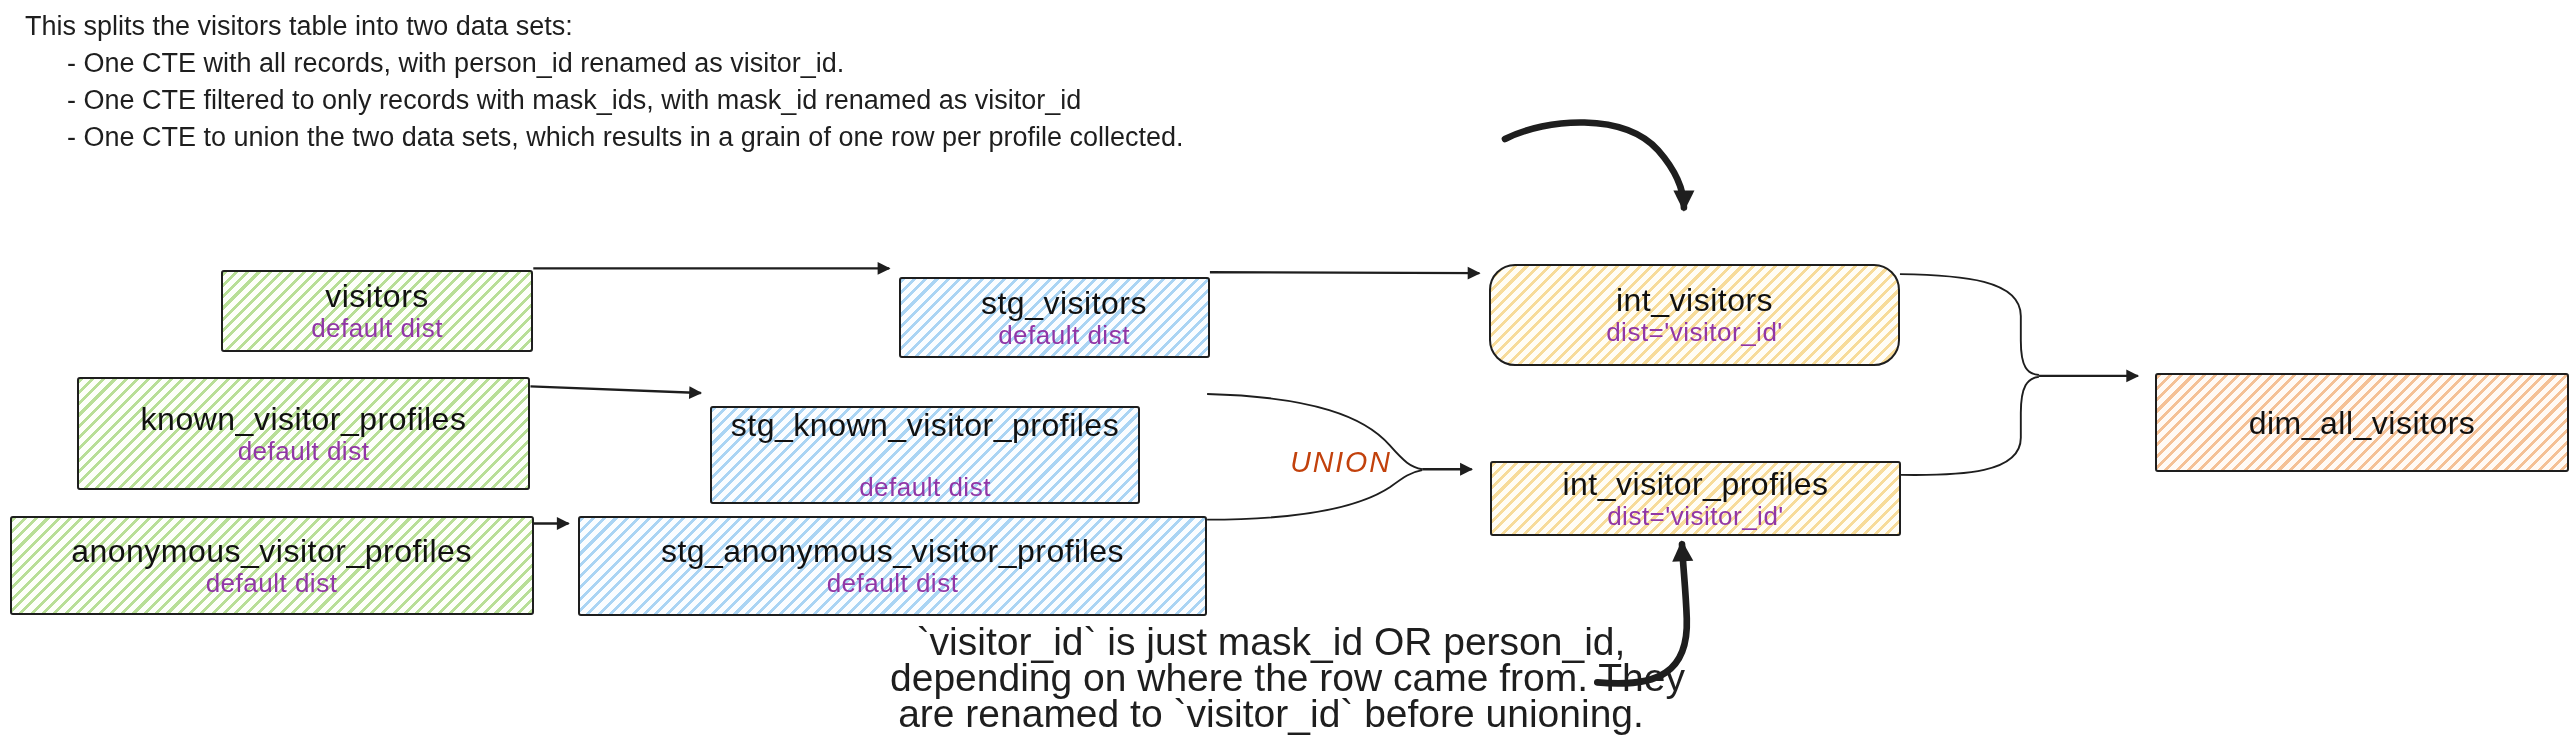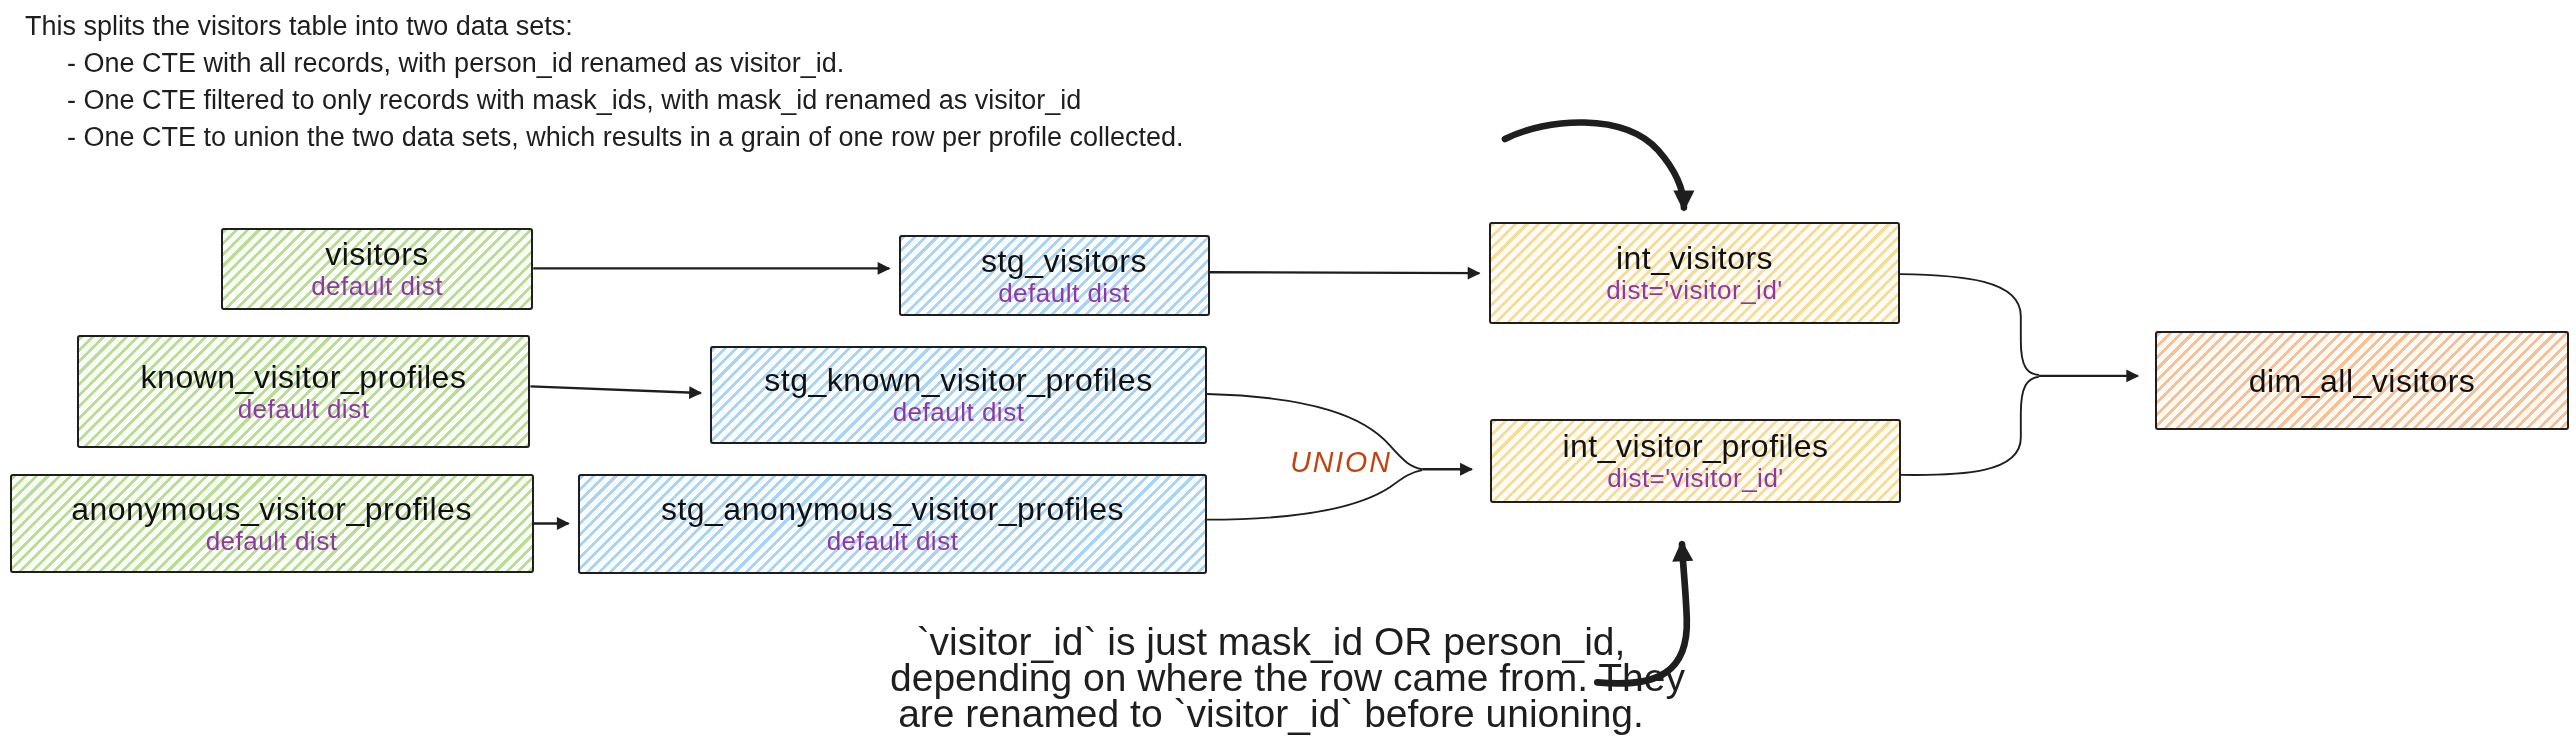--- a/index.html
+++ b/index.html
@@ -9,7 +9,7 @@
 
   .node{position:absolute;border:2.4px solid #1e1e1e;border-radius:2.9px;
         display:flex;flex-direction:column;align-items:center;justify-content:center;
-        gap:1px;box-sizing:border-box;}
+        gap:1px;box-sizing:border-box;margin-top:42px;}
   .hatch-green{background-color:#fdfffa;
     background-image:repeating-linear-gradient(135deg, rgba(138,201,84,.60) 0 2.9px, rgba(255,255,255,0) 2.9px 8px);}
   .hatch-blue{background-color:#fbfdff;

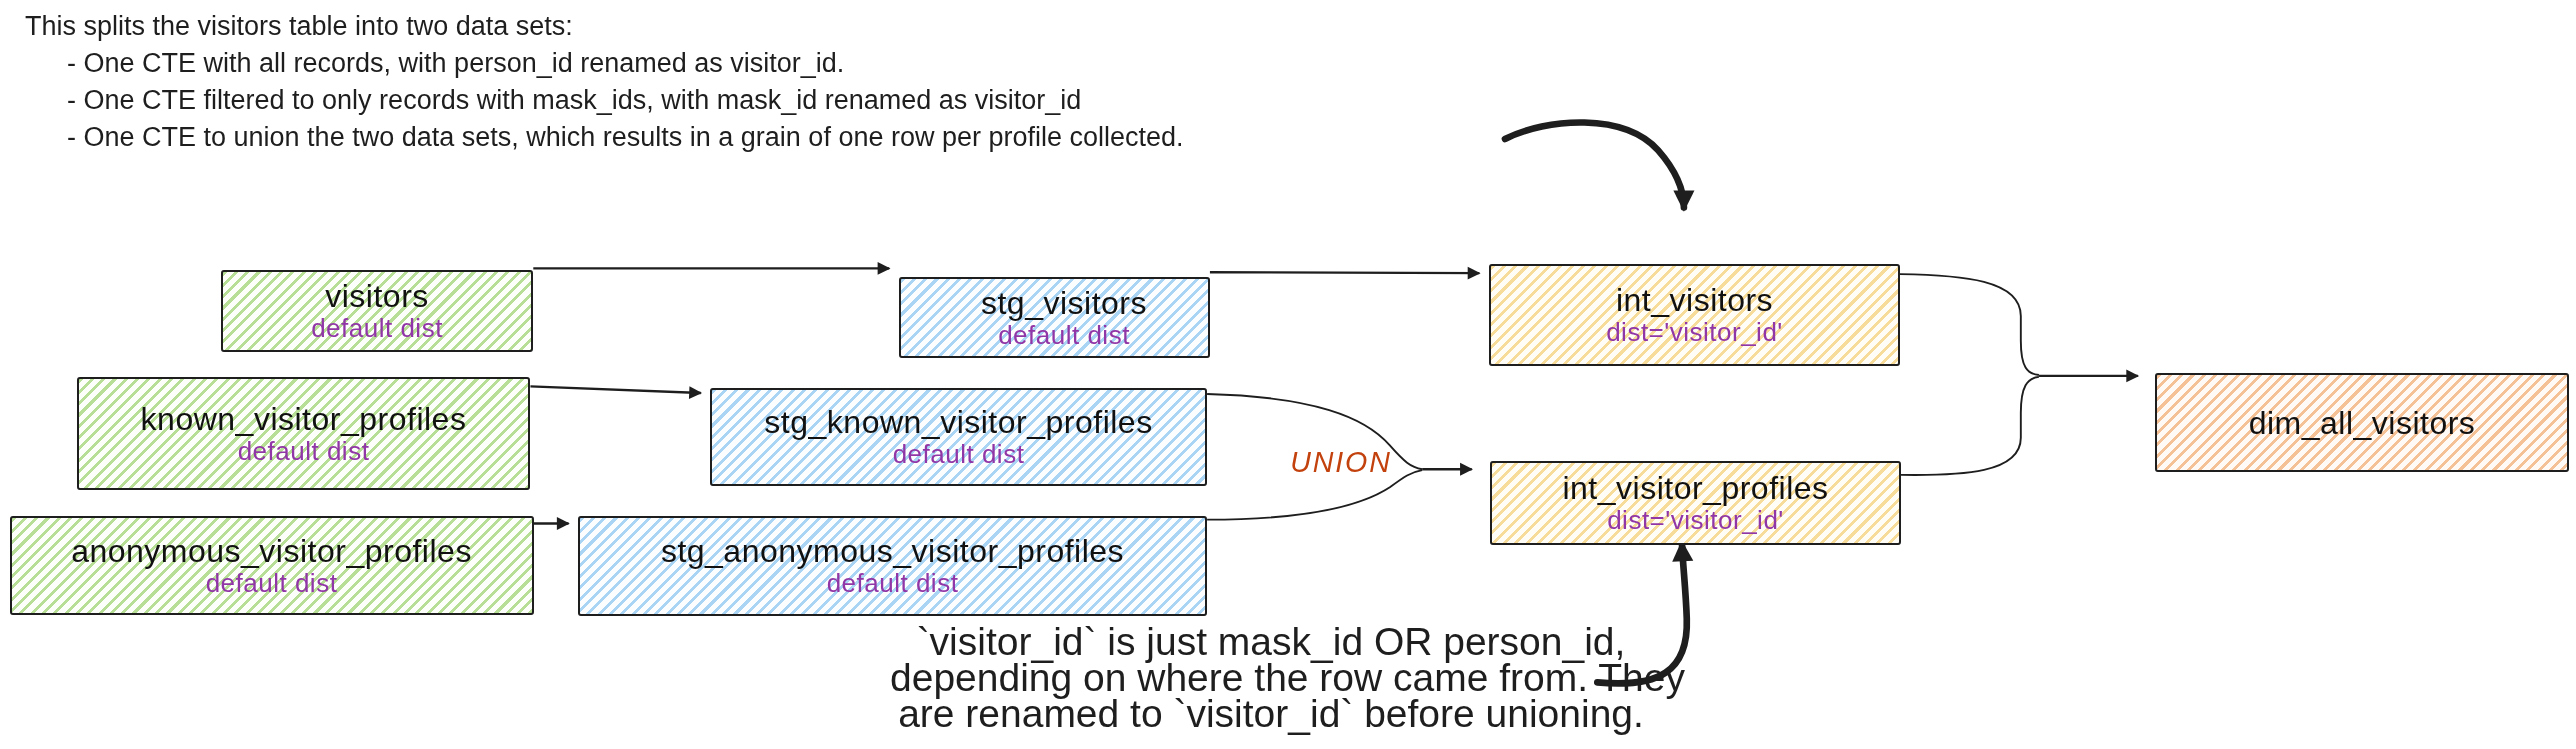--- a/index.html
+++ b/index.html
@@ -103,7 +103,7 @@
     <span class="subtitle">default dist</span>
   </div>
 
-  <div class="node hatch-yellow" style="left:1489px;top:222px;width:411px;height:102px;">
+  <div class="node hatch-yellow" style="left:1489px;top:222px;width:411px;height:102px;border-radius:26px;">
     <span class="title">int_visitors</span>
     <span class="subtitle">dist='visitor_id'</span>
   </div>

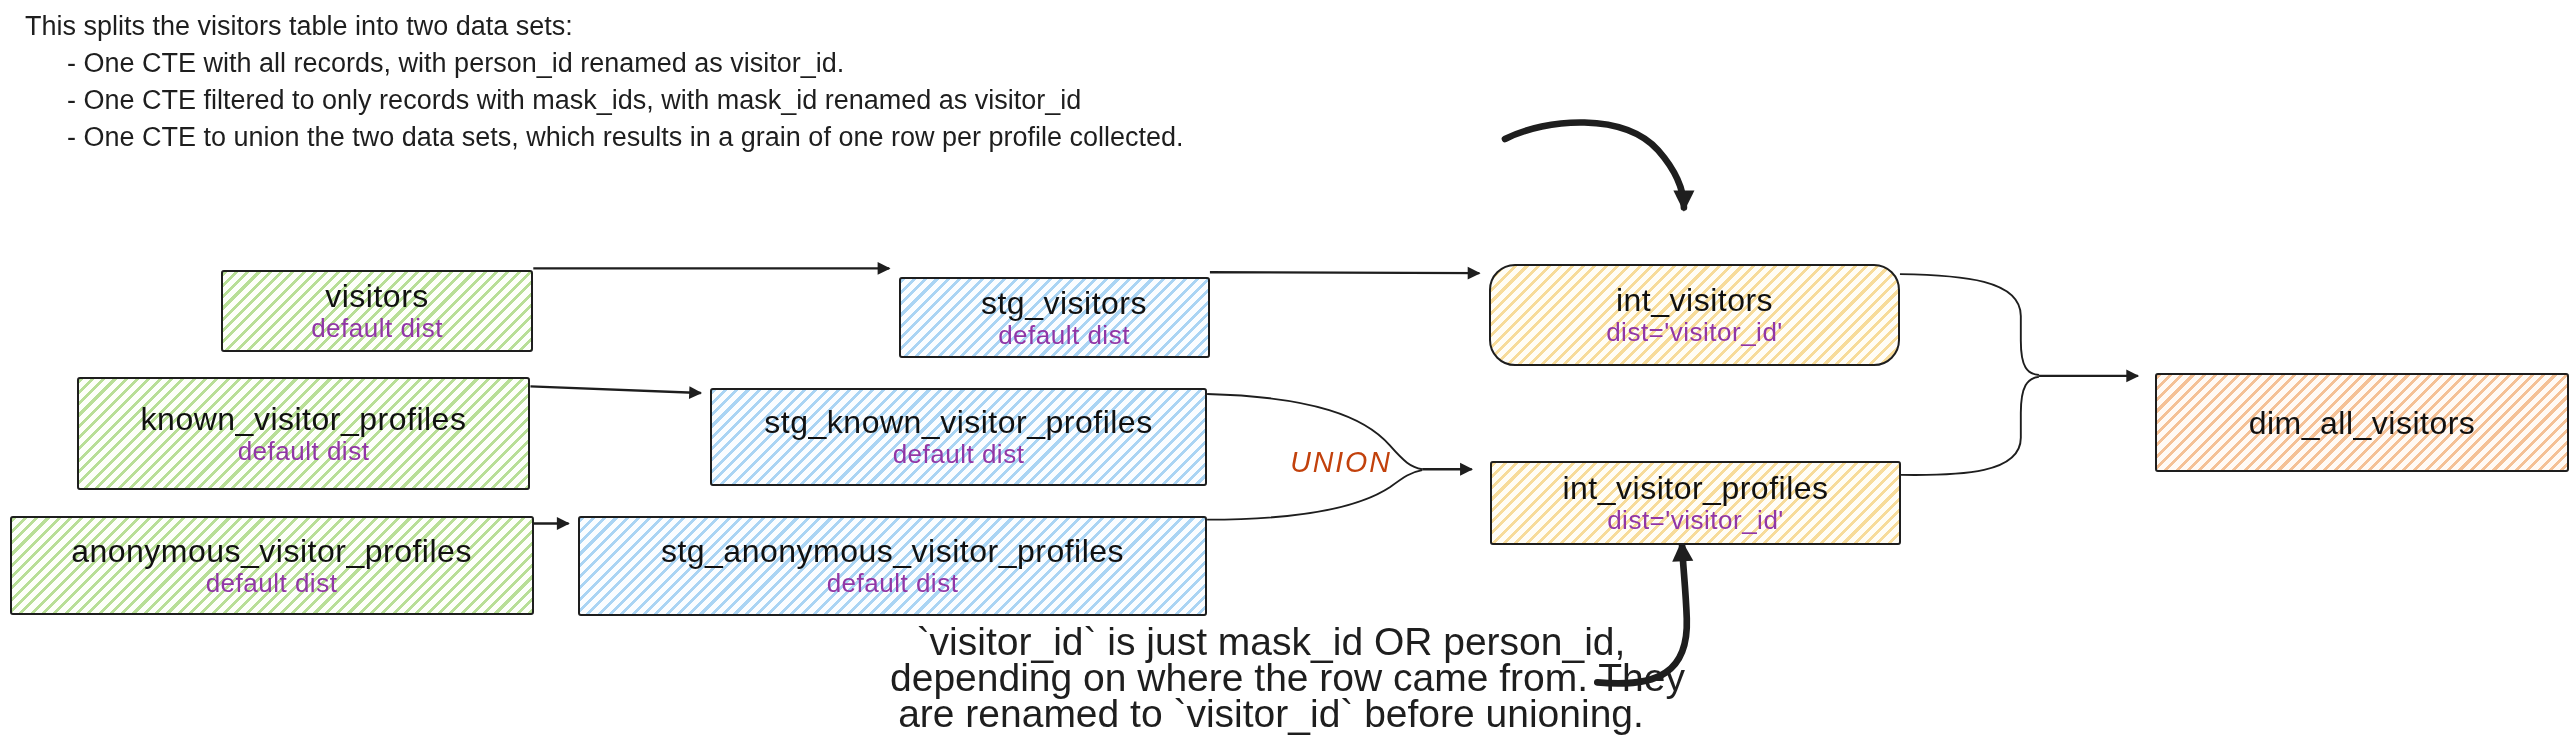--- a/index.html
+++ b/index.html
@@ -93,7 +93,7 @@
     <span class="subtitle">default dist</span>
   </div>
 
-  <div class="node hatch-blue" style="left:710px;top:346px;width:497px;height:98px;">
+  <div class="node hatch-blue" style="left:710px;top:364px;width:430px;height:98px;justify-content:space-between;">
     <span class="title">stg_known_visitor_profiles</span>
     <span class="subtitle">default dist</span>
   </div>

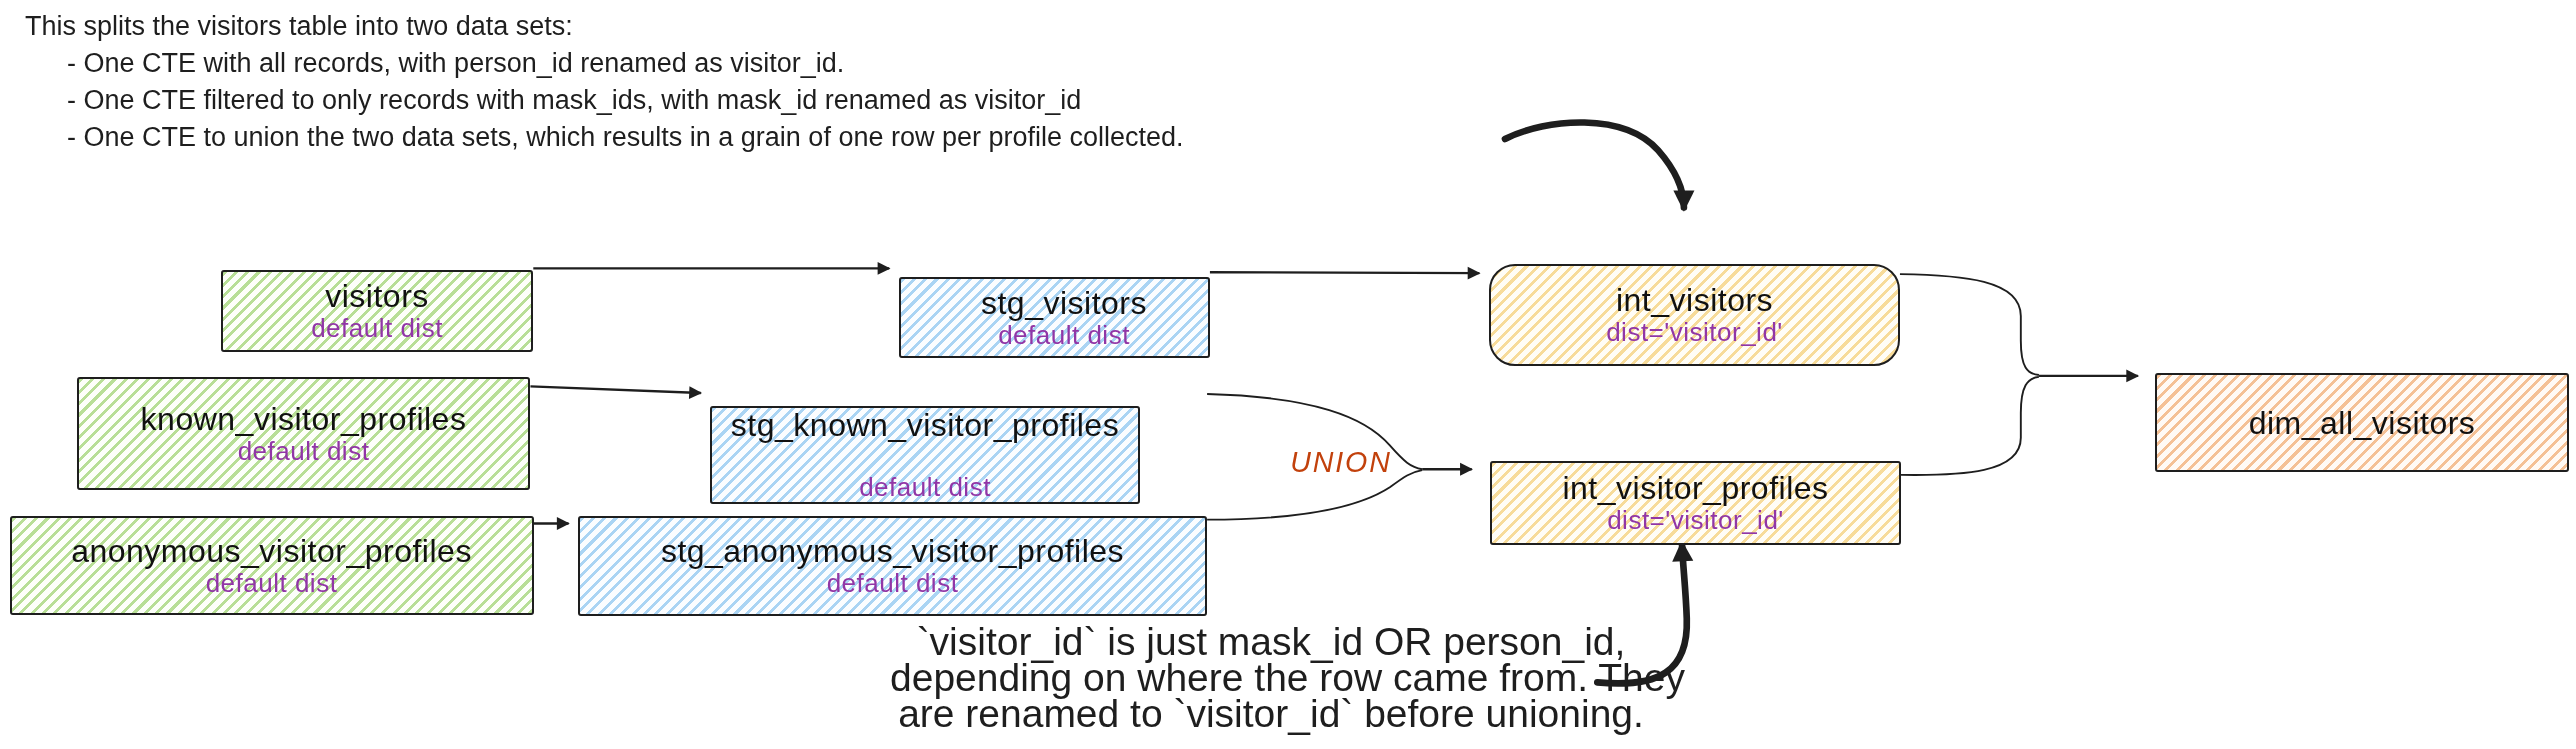--- a/index.html
+++ b/index.html
@@ -108,7 +108,7 @@
     <span class="subtitle">dist='visitor_id'</span>
   </div>
 
-  <div class="node hatch-yellow" style="left:1490px;top:419px;width:411px;height:84px;text-align:center;">
+  <div class="node hatch-yellow" style="left:1490px;top:419px;width:411px;height:75px;text-align:center;">
     <span class="title">int_visitor_profiles</span>
     <span class="subtitle">dist='visitor_id'</span>
   </div>

